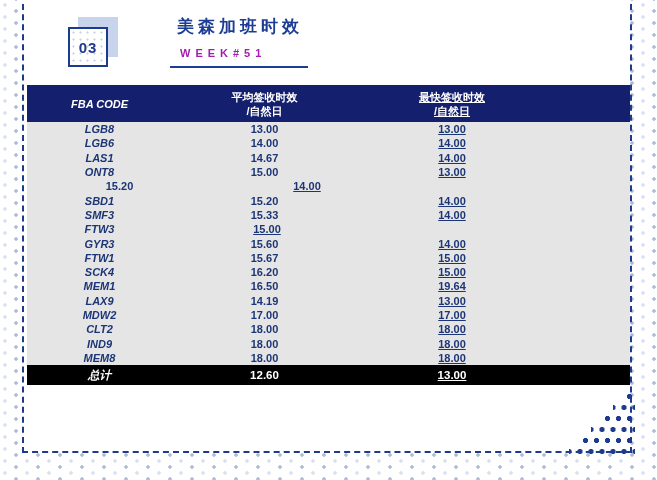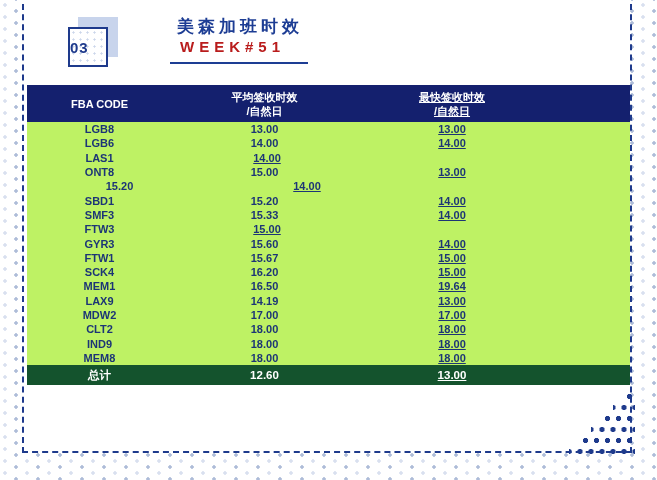--- a/index.html
+++ b/index.html
@@ -23,7 +23,7 @@
   .badge{
     position:absolute;left:68px;top:27px;width:40px;height:40px;background:#ffffff;
     border:2px solid #1e3a8c;box-sizing:border-box;z-index:2;
-    display:flex;align-items:center;justify-content:flex-start;
+    display:flex;align-items:center;justify-content:center;
     background-image:radial-gradient(circle,#ccd6ea 0.9px,transparent 1.3px);
     background-size:7px 7px;
     color:#1e3a8c;font-size:15px;font-weight:bold;letter-spacing:1px;

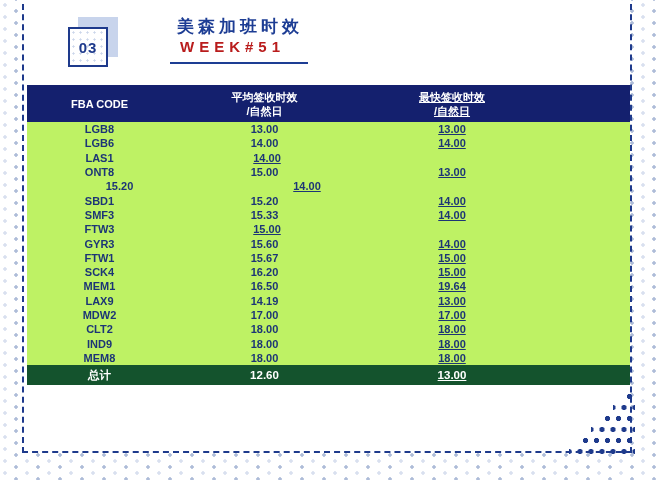--- a/index.html
+++ b/index.html
@@ -30,7 +30,7 @@
   }
   .title-block{position:absolute;left:170px;top:15px;z-index:2;}
   .title{color:#1d3d94;font-size:17px;font-weight:bold;letter-spacing:4px;padding-left:7px;white-space:nowrap;}
-  .subtitle{color:#b91c1c;font-size:15px;font-weight:bold;letter-spacing:5px;padding-left:10px;white-space:nowrap;}
+  .subtitle{color:#a21caf;font-size:11px;font-weight:bold;letter-spacing:5px;padding-left:10px;margin-top:9px;white-space:nowrap;}
   .title-underline{width:138px;height:2px;background:#1d3d94;margin-top:7px;}
 
   .table{position:absolute;left:27px;top:85px;width:603px;z-index:2;}

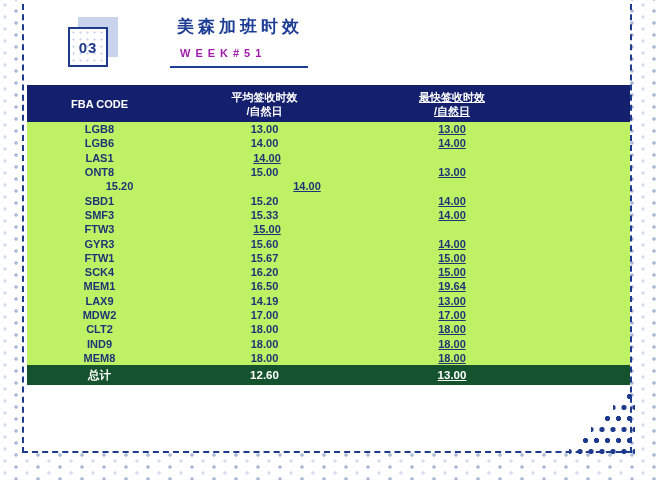--- a/index.html
+++ b/index.html
@@ -43,7 +43,7 @@
   .tfoot{height:20px;background:#14532d;display:flex;}
   .tfoot .col{color:#ffffff;font-size:11.5px;font-weight:bold;
     display:flex;align-items:center;justify-content:center;}
-  .c1{width:145px;}.c2{width:185px;}.c3{width:190px;text-decoration:underline;}.c4{width:83px;}
+  .c1{width:145px;font-style:italic;}.c2{width:185px;}.c3{width:190px;text-decoration:underline;}.c4{width:83px;}
 
   .tri-dots{position:absolute;left:569px;top:391px;width:66px;z-index:4;
     display:flex;flex-direction:column;align-items:flex-end;}

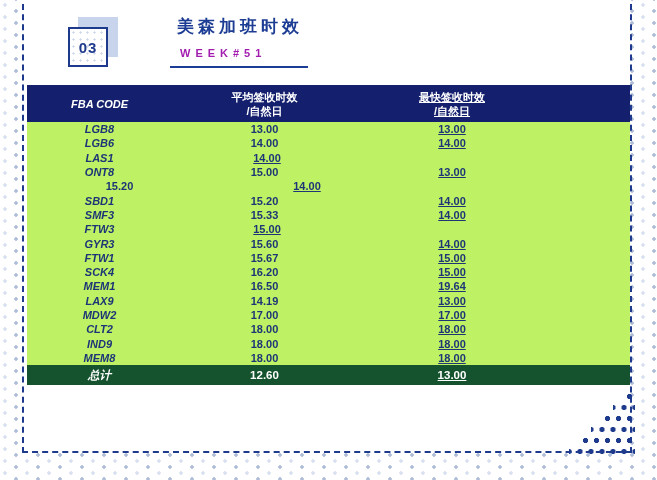--- a/index.html
+++ b/index.html
@@ -37,7 +37,7 @@
   .thead{height:37px;background:#14206e;display:flex;}
   .thead .col{color:#ffffff;font-size:11px;font-weight:bold;line-height:14px;
     display:flex;flex-direction:column;align-items:center;justify-content:center;}
-  .trow{height:14.3px;background:#bef264;display:flex;}
+  .trow{height:14.3px;background:#e5e5e5;display:flex;}
   .trow .col{color:#1c3576;font-size:11px;font-weight:bold;
     display:flex;align-items:center;justify-content:center;}
   .tfoot{height:20px;background:#14532d;display:flex;}

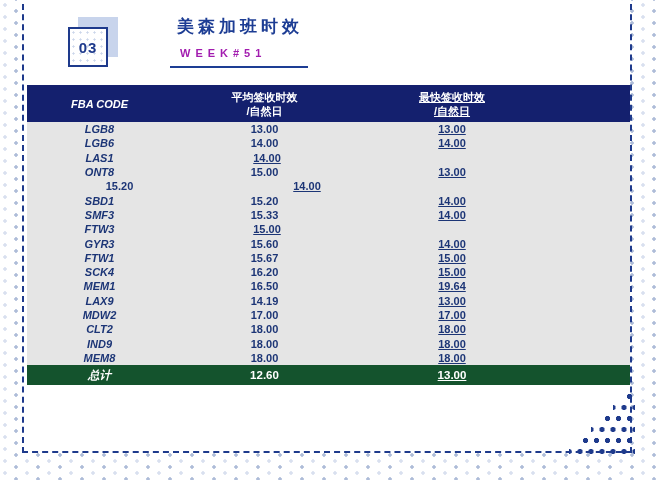--- a/index.html
+++ b/index.html
@@ -103,6 +103,7 @@
 
       <div class="trow">
         <div class="col c1">LAS1</div>
+        <div class="col c2">14.67</div>
         <div class="col c3">14.00</div>
         <div class="col c4"></div>
       </div>

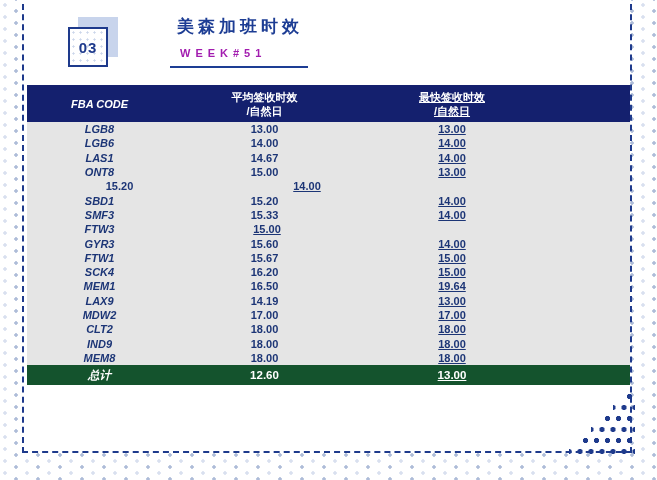--- a/index.html
+++ b/index.html
@@ -40,7 +40,7 @@
   .trow{height:14.3px;background:#e5e5e5;display:flex;}
   .trow .col{color:#1c3576;font-size:11px;font-weight:bold;
     display:flex;align-items:center;justify-content:center;}
-  .tfoot{height:20px;background:#14532d;display:flex;}
+  .tfoot{height:20px;background:#000000;display:flex;}
   .tfoot .col{color:#ffffff;font-size:11.5px;font-weight:bold;
     display:flex;align-items:center;justify-content:center;}
   .c1{width:145px;font-style:italic;}.c2{width:185px;}.c3{width:190px;text-decoration:underline;}.c4{width:83px;}

